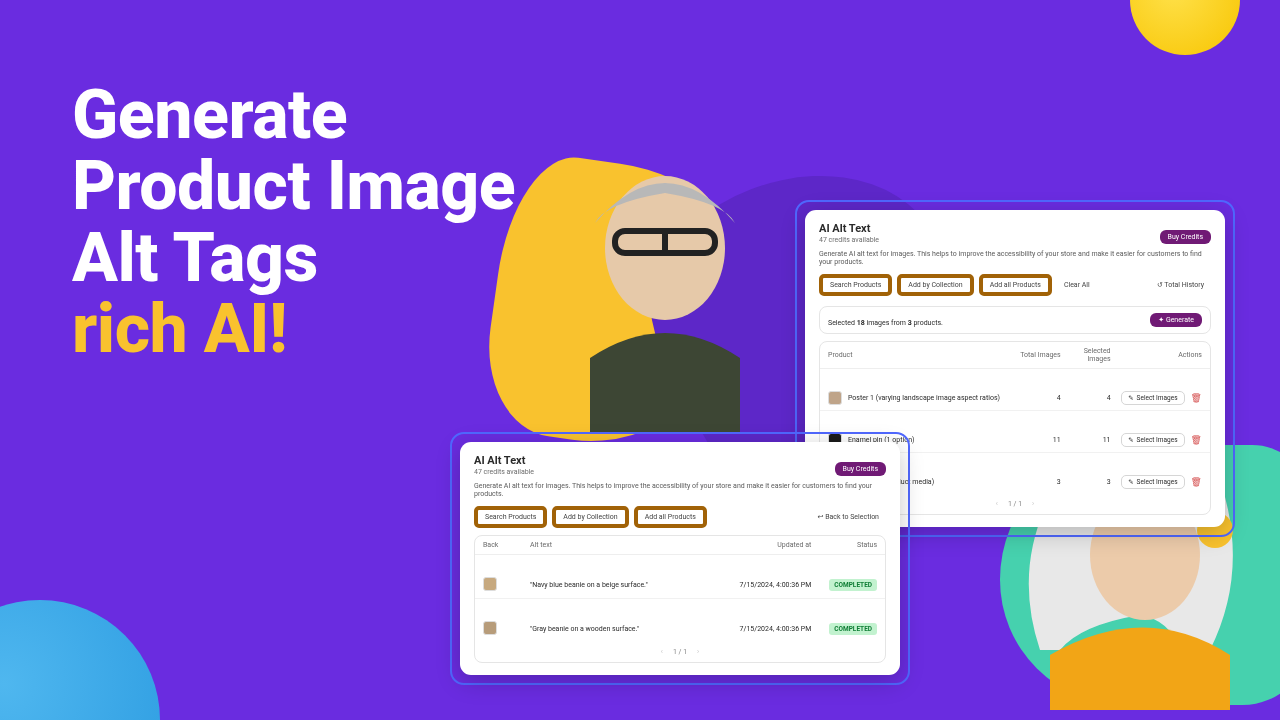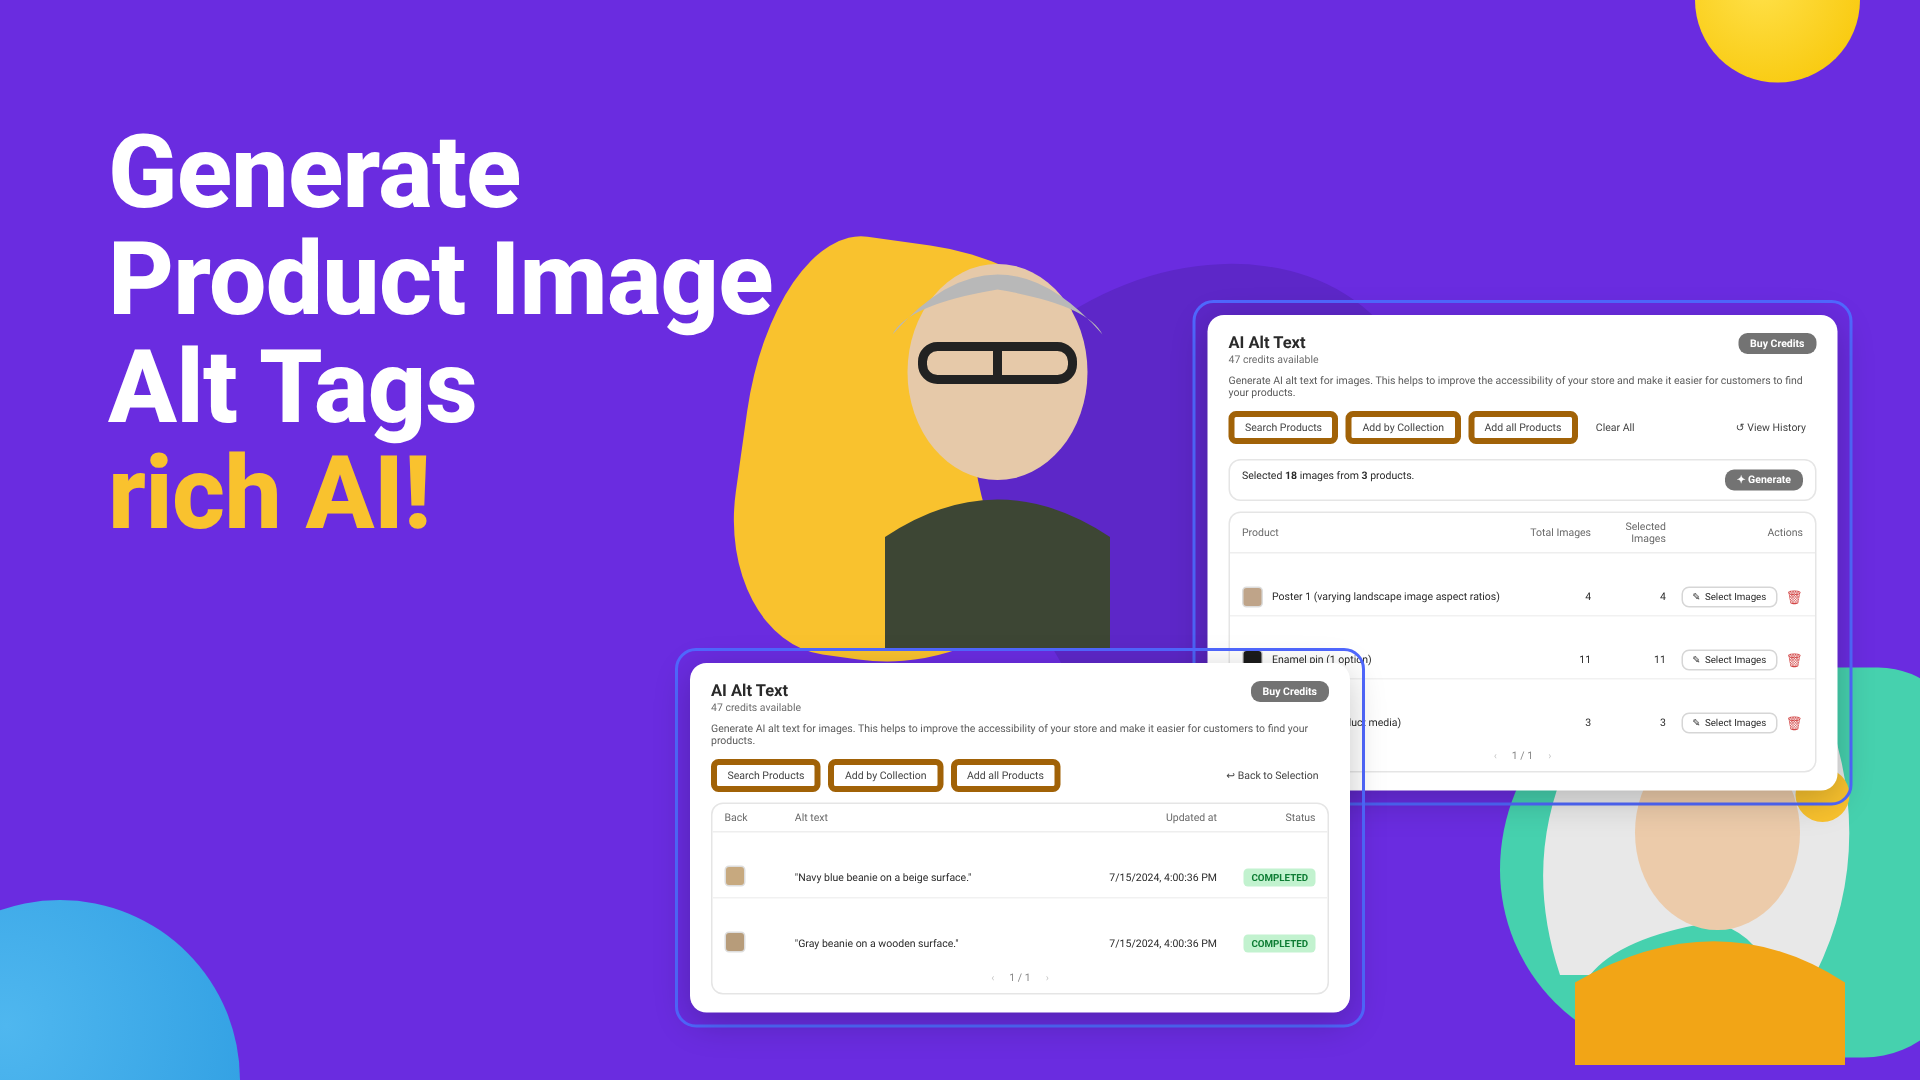--- a/index.html
+++ b/index.html
@@ -31,7 +31,7 @@
   .panel-frame.left { bottom:35px; left:450px; width:460px; }
 
   .card { background:#fff; border-radius:11px; padding:12px 14px; color:#2a2a2a; font-size:8px; box-shadow:0 6px 24px rgba(0,0,0,.22); }
-  .card-head { display:flex; justify-content:space-between; align-items:flex-start; margin-bottom:4px;gap:36px; }
+  .card-head { display:flex; justify-content:space-between; align-items:flex-end; margin-bottom:4px;gap:36px; }
   .card-title-wrap .title { font-size:11px; font-weight:700; }
   .card-title-wrap .sub { font-size:7px; color:#6d6d6d; margin-top:1px; }
   .pill-dark { background:#737373; color:#fff; border-radius:6px; padding:3px 8px; font-size:7px; font-weight:700; }

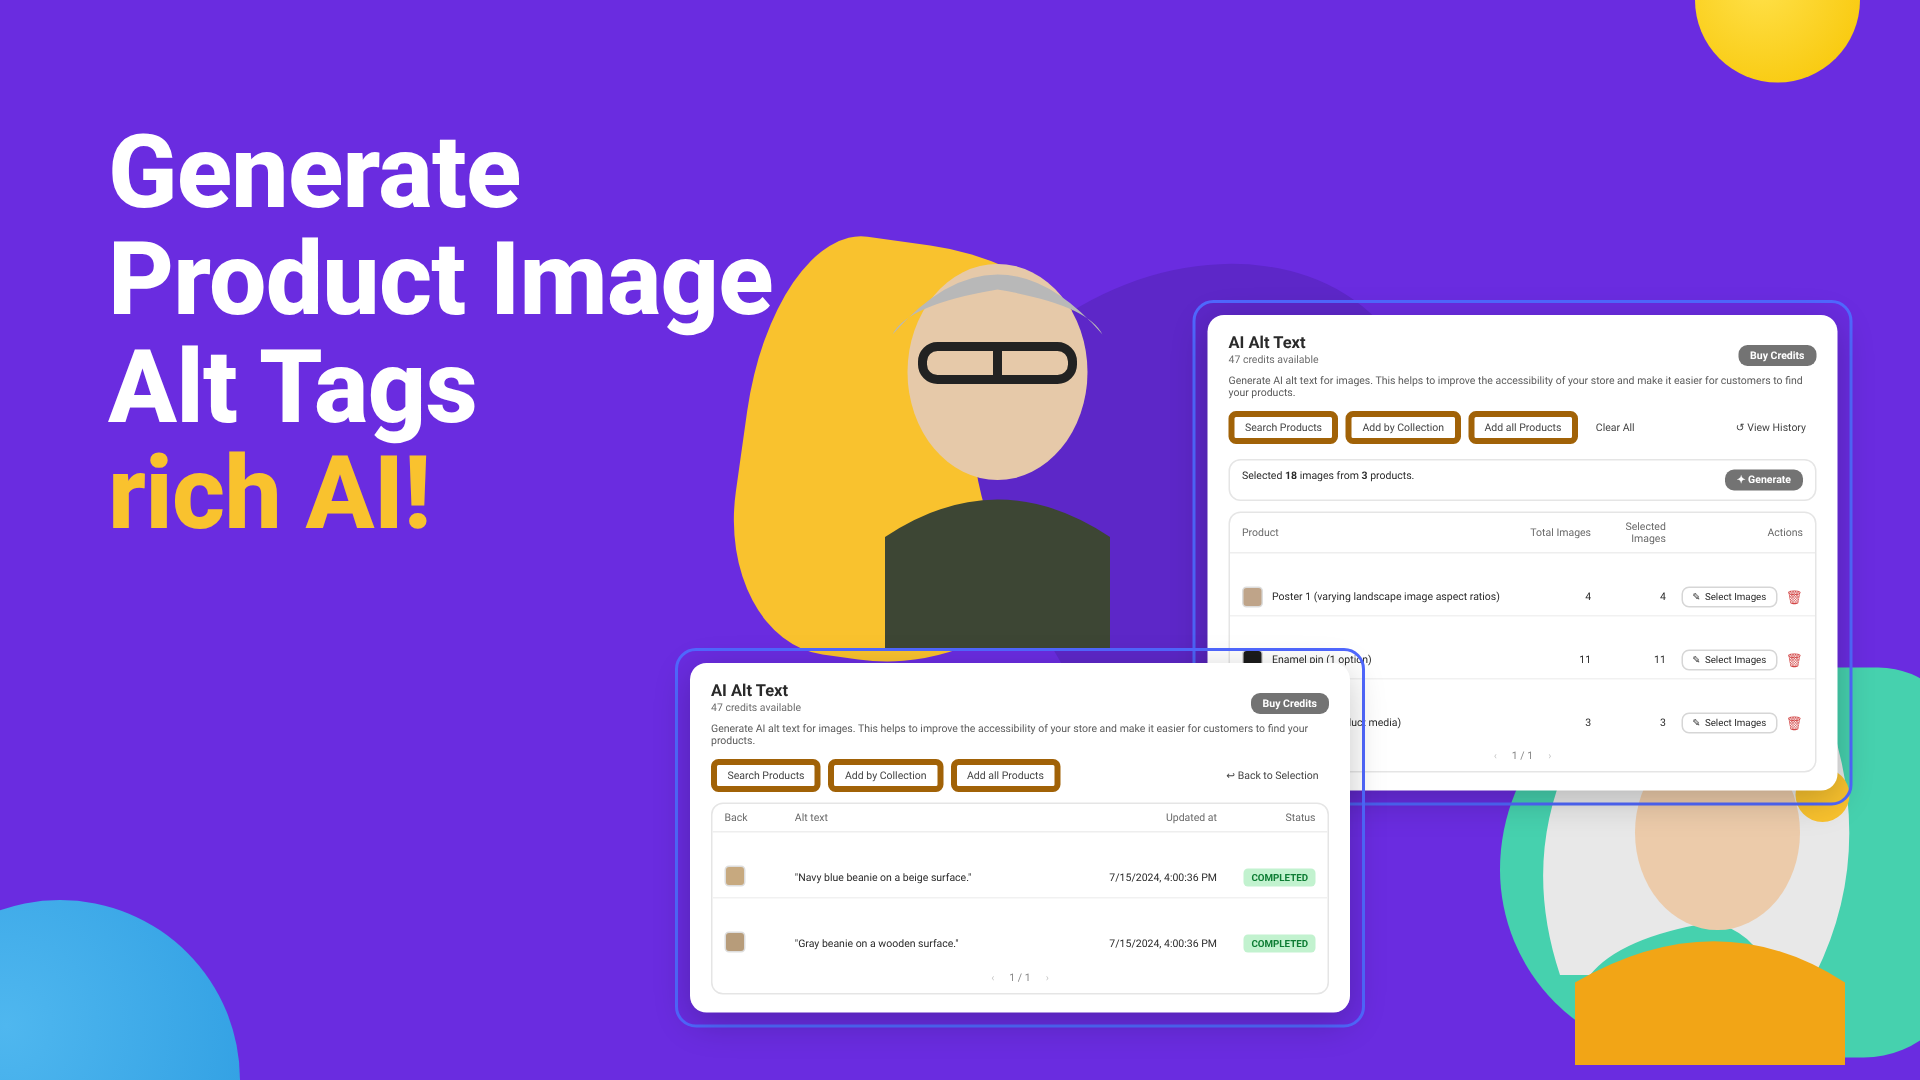--- a/index.html
+++ b/index.html
@@ -34,7 +34,7 @@
   .card-head { display:flex; justify-content:space-between; align-items:flex-end; margin-bottom:4px;gap:36px; }
   .card-title-wrap .title { font-size:11px; font-weight:700; }
   .card-title-wrap .sub { font-size:7px; color:#6d6d6d; margin-top:1px; }
-  .pill-dark { background:#737373; color:#fff; border-radius:6px; padding:3px 8px; font-size:7px; font-weight:700; }
+  .pill-dark { background:#701a75; color:#fff; border-radius:6px; padding:3px 8px; font-size:7px; font-weight:400; }
   .desc { font-size:7px; color:#5b5b5b; margin:6px 0 8px; }
   .btn-row { display:flex; gap:5px; align-items:center; flex-wrap:wrap; }
   .btn { border:4px solid #a16207; background:#fff; border-radius:5px; padding:3px 7px; font-size:7px; color:#444; }

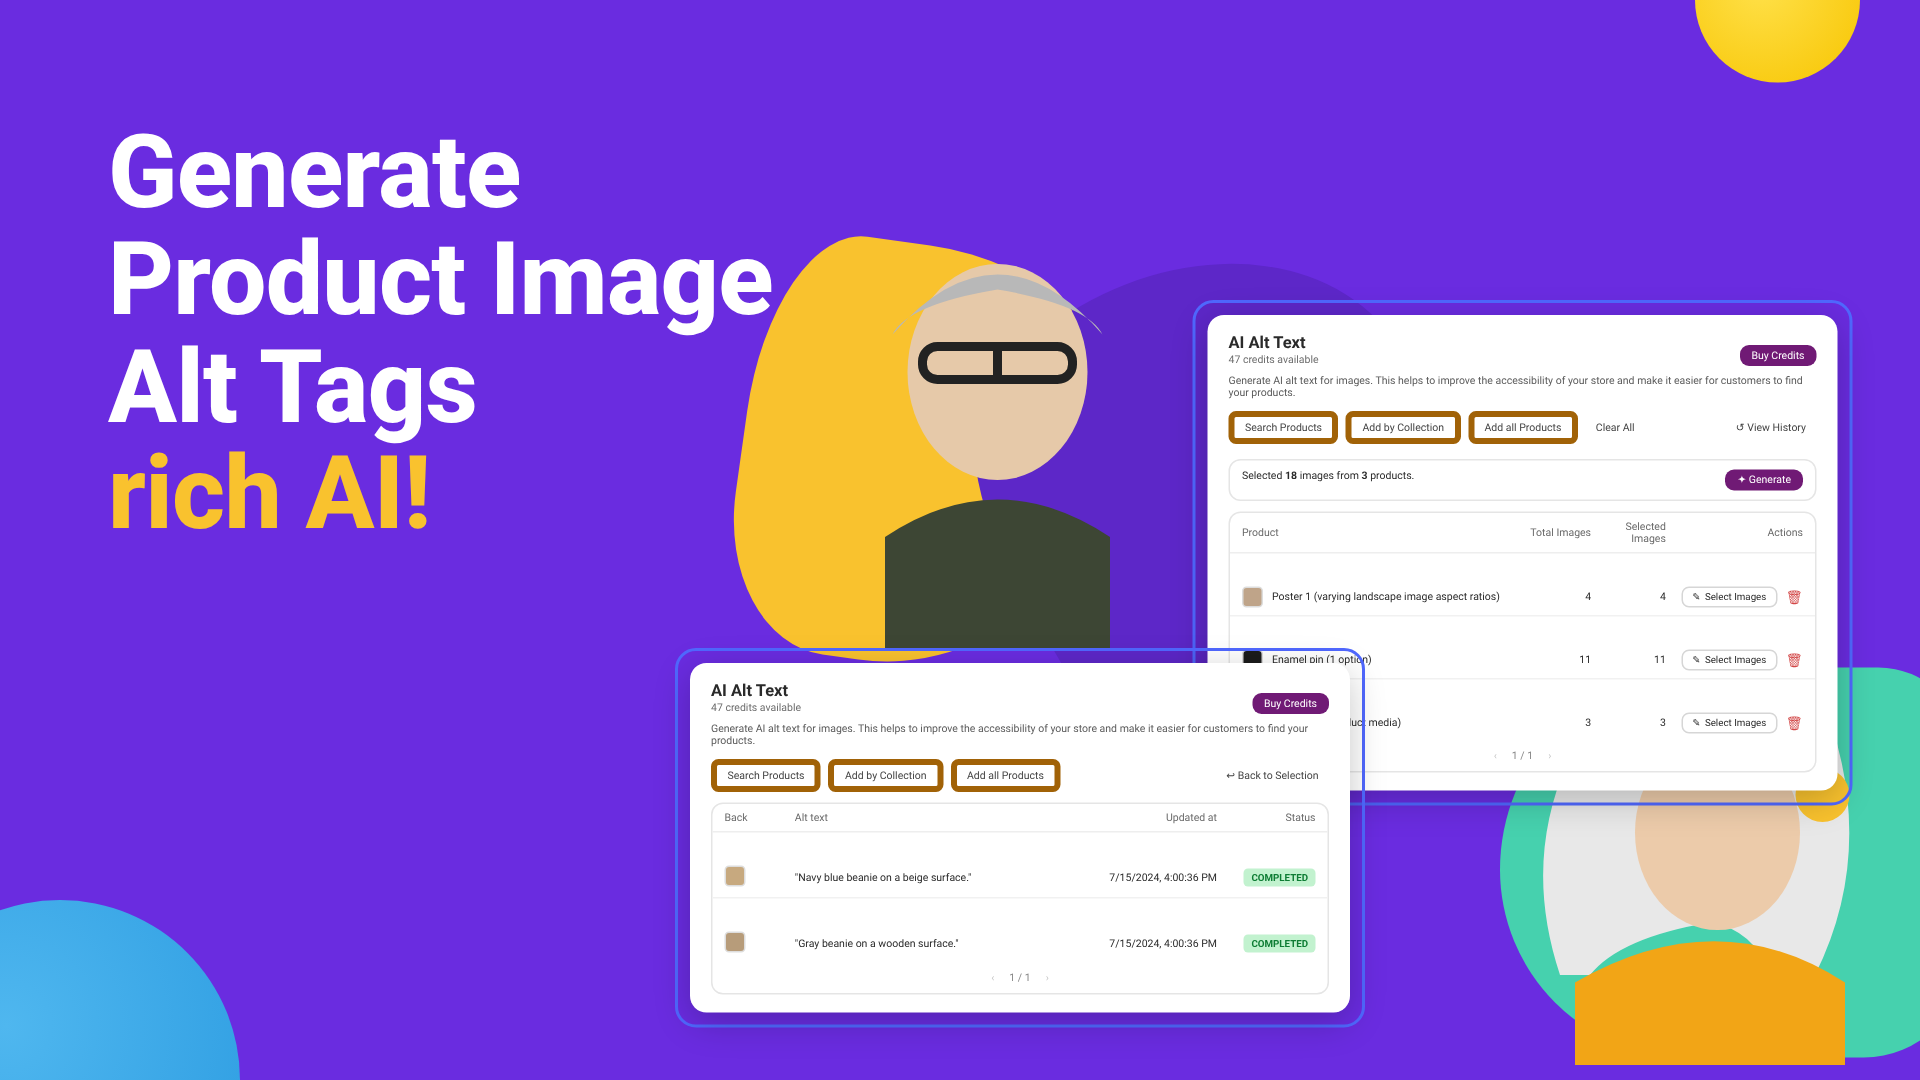--- a/index.html
+++ b/index.html
@@ -115,7 +115,7 @@
       <span class="btn">Add all Products</span>
       <span class="btn plain">Clear All</span>
       <span class="spacer"></span>
-      <span class="btn plain"><span class="ico">↺</span> <span>View History</span></span>
+      <span class="btn plain"><span class="ico">↺</span> <span>Total History</span></span>
     </div>
     <div class="subbar">
       <span>

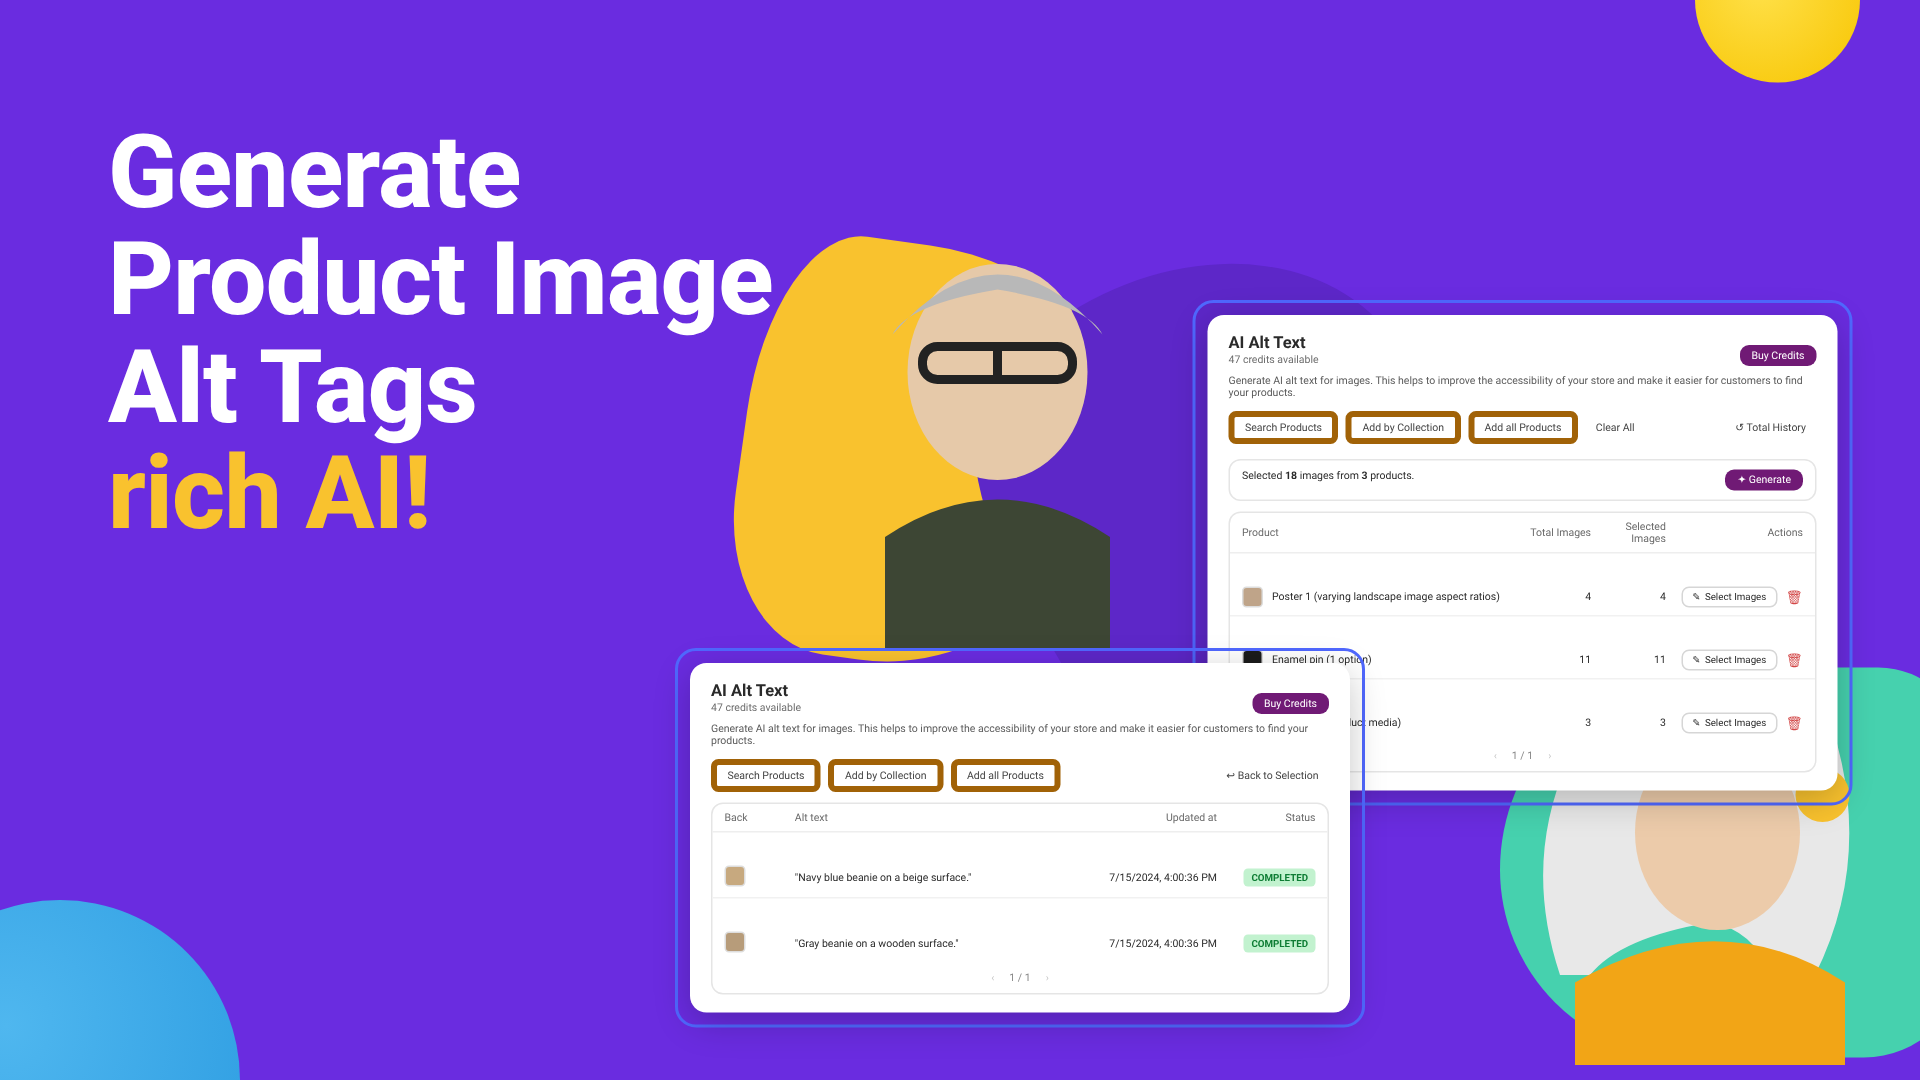--- a/index.html
+++ b/index.html
@@ -40,7 +40,7 @@
   .btn { border:4px solid #a16207; background:#fff; border-radius:5px; padding:3px 7px; font-size:7px; color:#444; }
   .btn.plain { border:none; }
   .spacer { flex:1; }
-  .subbar { border:1px solid #e5e5e5; border-radius:8px; padding:6px 8px; margin-top:10px; display:flex; justify-content:space-between; align-items:flex-start; font-size:7px; }
+  .subbar { border:1px solid #e5e5e5; border-radius:8px; padding:6px 8px; margin-top:10px; display:flex; justify-content:space-between; align-items:flex-end; font-size:7px; }
   .table { border:1px solid #e5e5e5; border-radius:8px; margin-top:7px; }
   .thead, .trow { display:flex; align-items:center; padding:5px 8px; font-size:7px; }
   .thead { color:#6a6a6a; border-bottom:1px solid #eee; }

